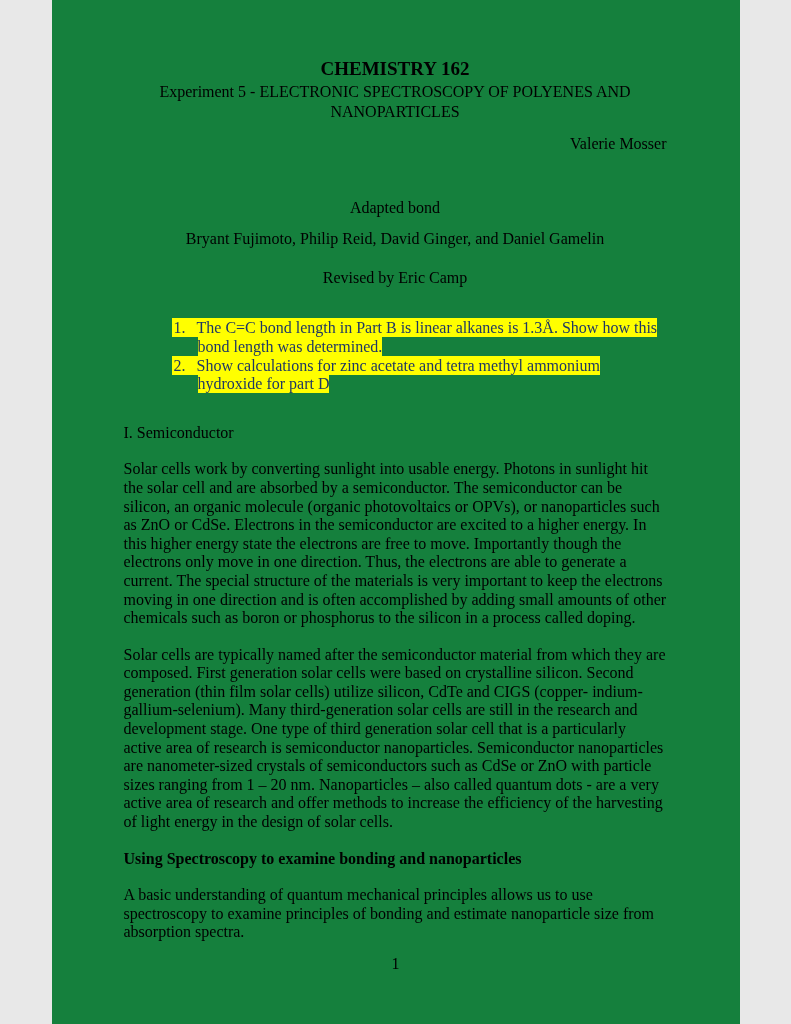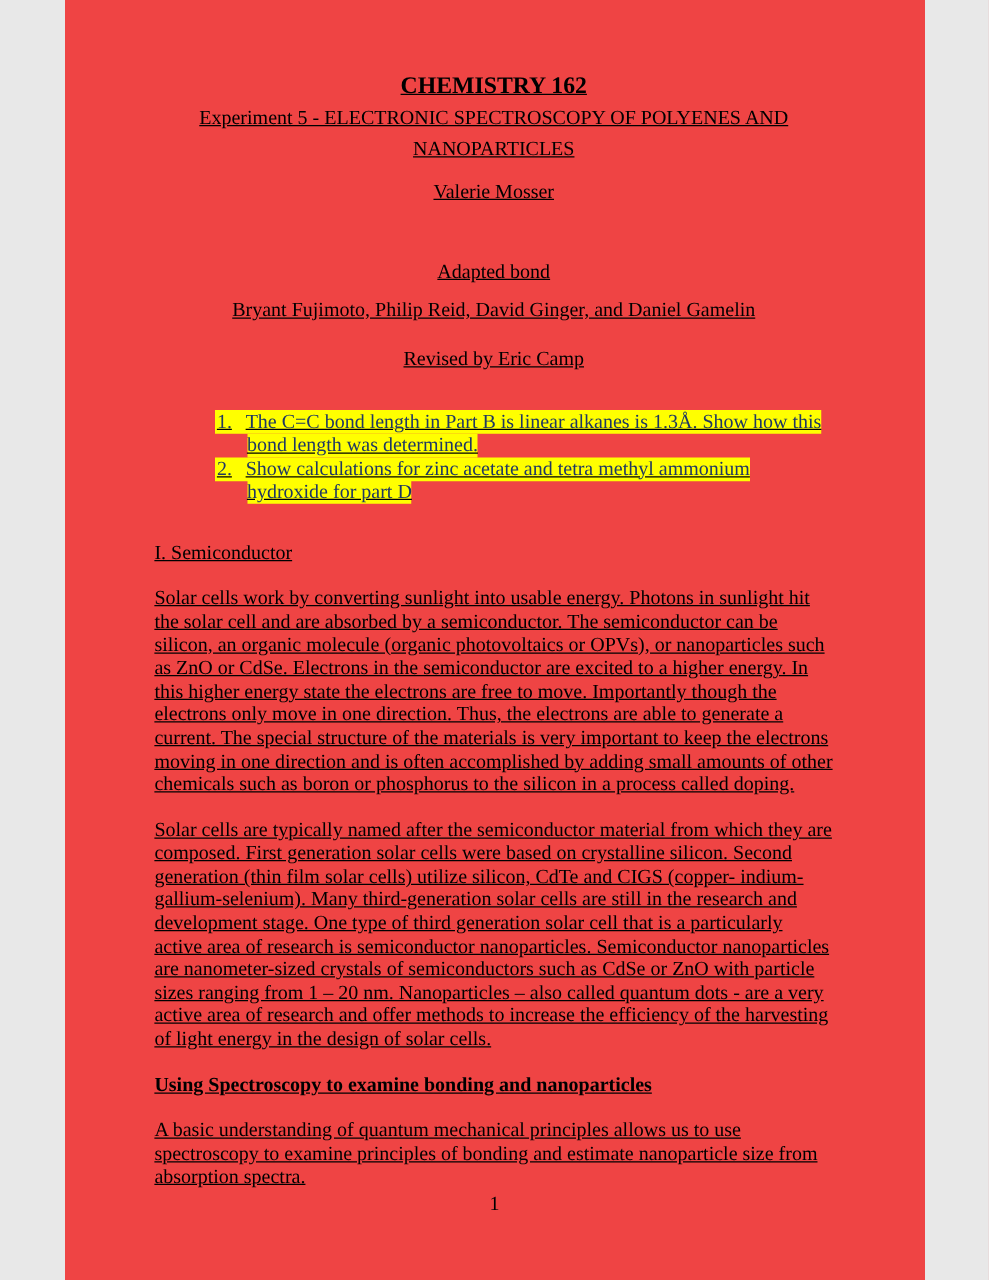--- a/index.html
+++ b/index.html
@@ -12,14 +12,13 @@
     width: 688px;
     height: 1024px;
     margin: 0 auto;
-    background: #ef4444;
+    background: #15803d;
     font-family: "Liberation Serif", "DejaVu Serif", serif;
     font-size: 16px;
     line-height: 18.6px;
     color: #000000;
     overflow: hidden;
     box-sizing: border-box;
-    text-decoration: underline;
   }
   .content {
     padding: 58px 73px 0 72px;

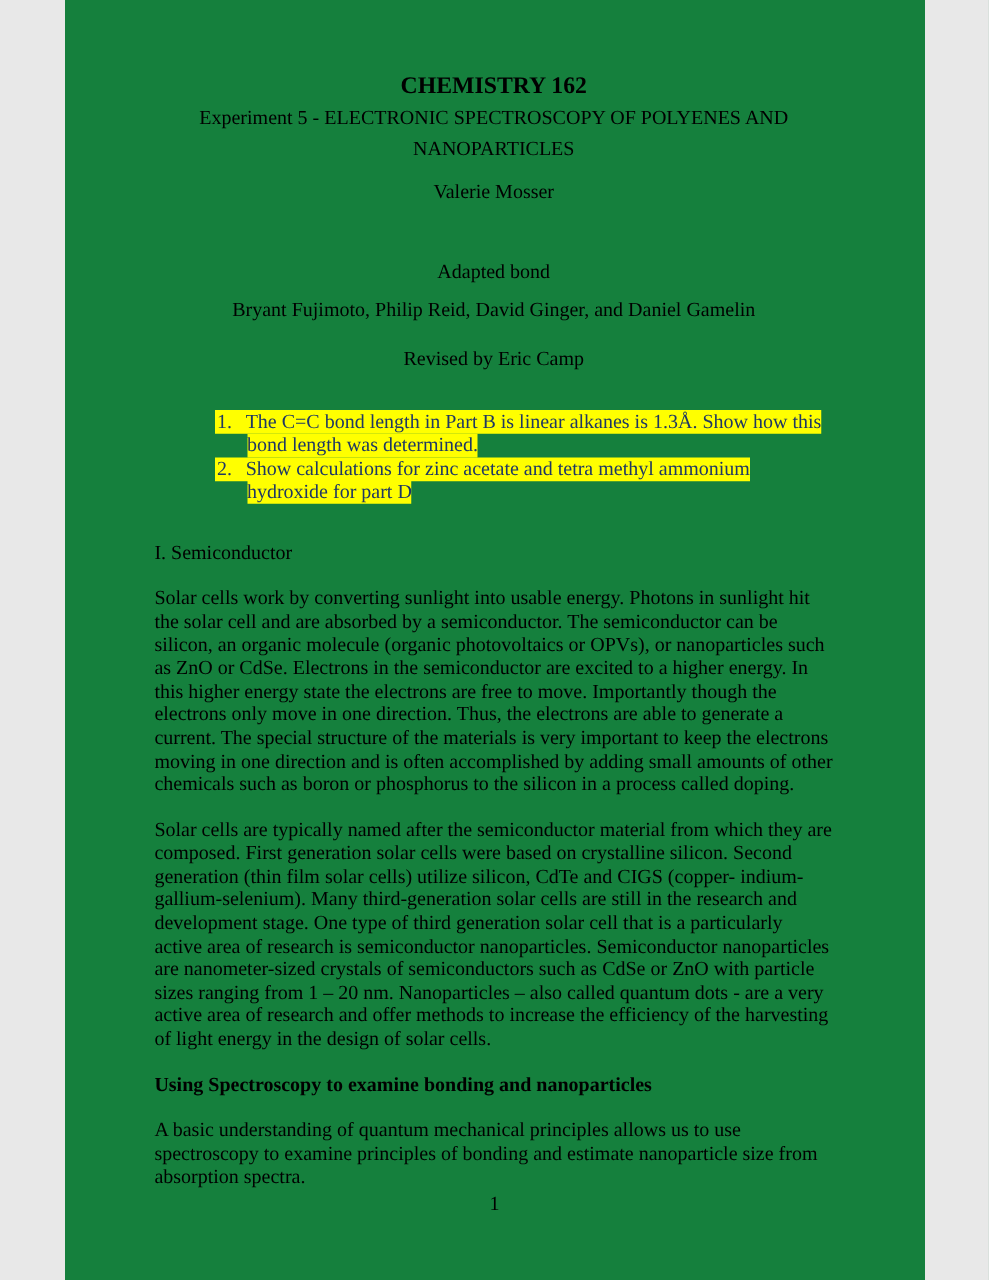--- a/index.html
+++ b/index.html
@@ -32,7 +32,7 @@
   .doc-subtitle {
     max-width: 478px;
     margin: 2px auto 0 auto;
-    line-height: 25px;
+    line-height: 20px;
   }
   .author     { margin-top: 13px; }
   .adapted    { margin-top: 45px; }

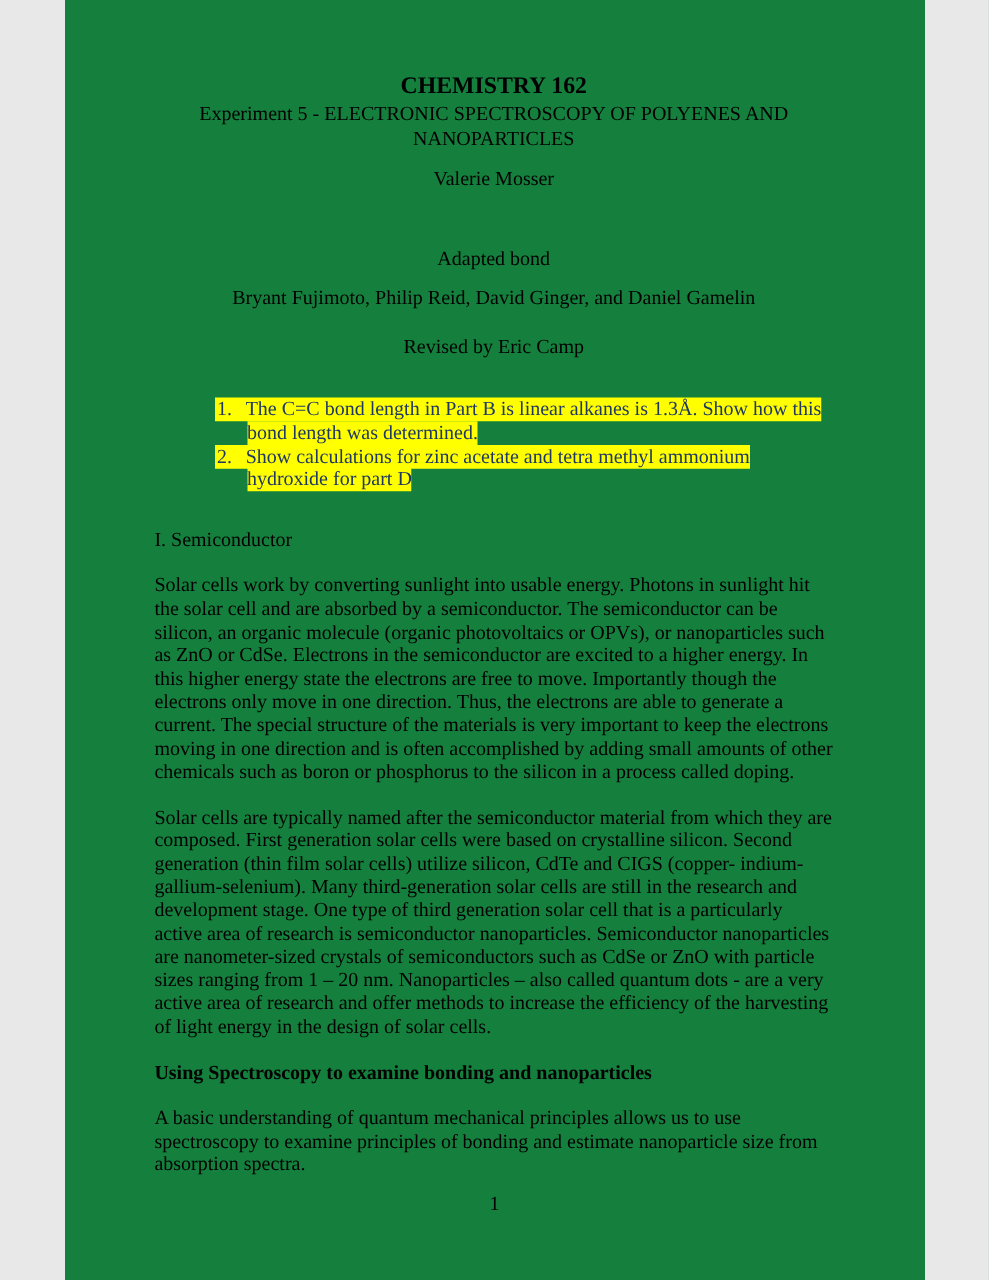--- a/index.html
+++ b/index.html
@@ -34,7 +34,7 @@
     margin: 2px auto 0 auto;
     line-height: 20px;
   }
-  .author     { margin-top: 13px; }
+  .author     { margin-top: 13px; text-align: right; }
   .adapted    { margin-top: 45px; }
   .credits    { margin-top: 13px; }
   .revised    { margin-top: 20px; }

